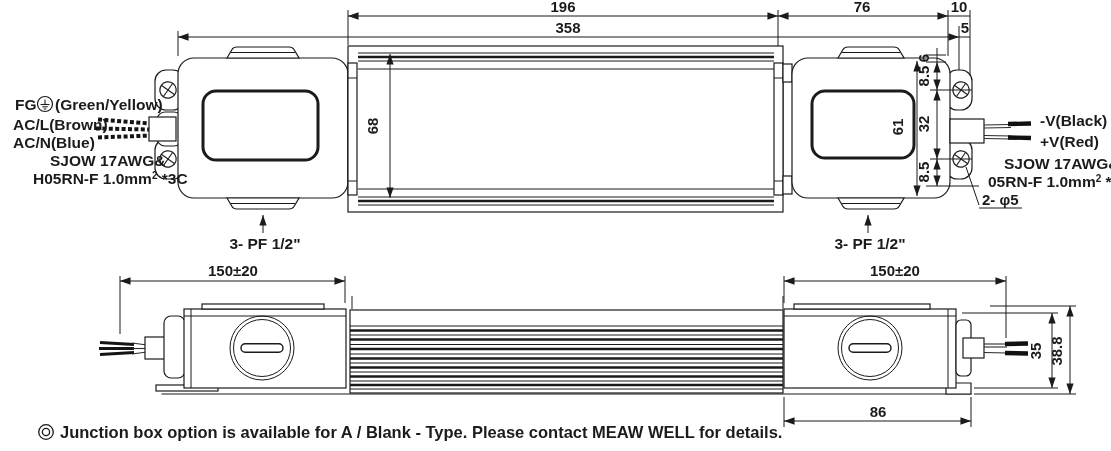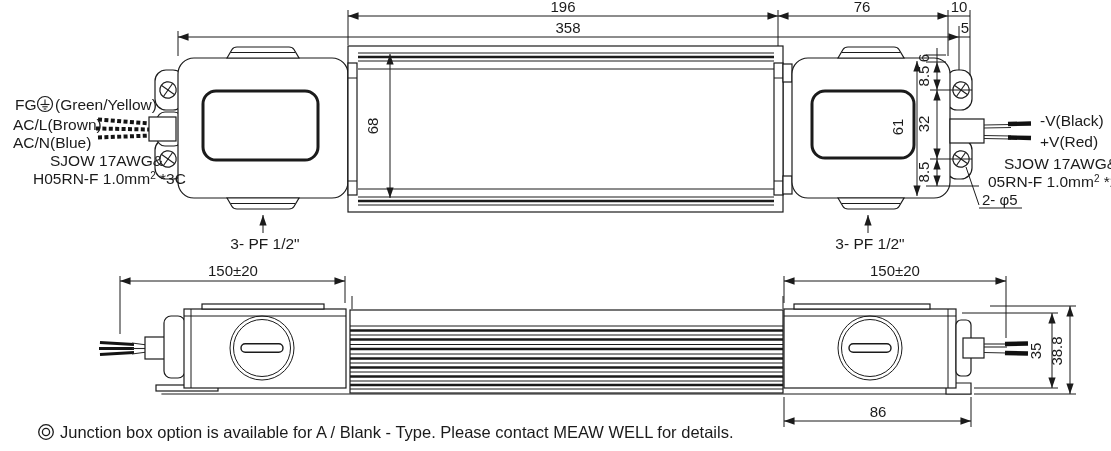--- a/index.html
+++ b/index.html
@@ -3,7 +3,7 @@
 <meta charset="utf-8">
 <style>
   html,body{margin:0;padding:0;background:#fff;}
-  .stage{position:relative;width:1111px;height:451px;background:#fff;overflow:hidden;}
+  .stage{position:relative;width:1111px;height:451px;background:#fff;overflow:hidden;font-weight:bold;}
   svg text{font-family:"Liberation Sans","DejaVu Sans",sans-serif;fill:#1b1b1b;}
   .ln{fill:none;stroke:#1b1b1b;stroke-width:1.2;stroke-linecap:square;}
   .lnthin{fill:none;stroke:#1b1b1b;stroke-width:1;}

